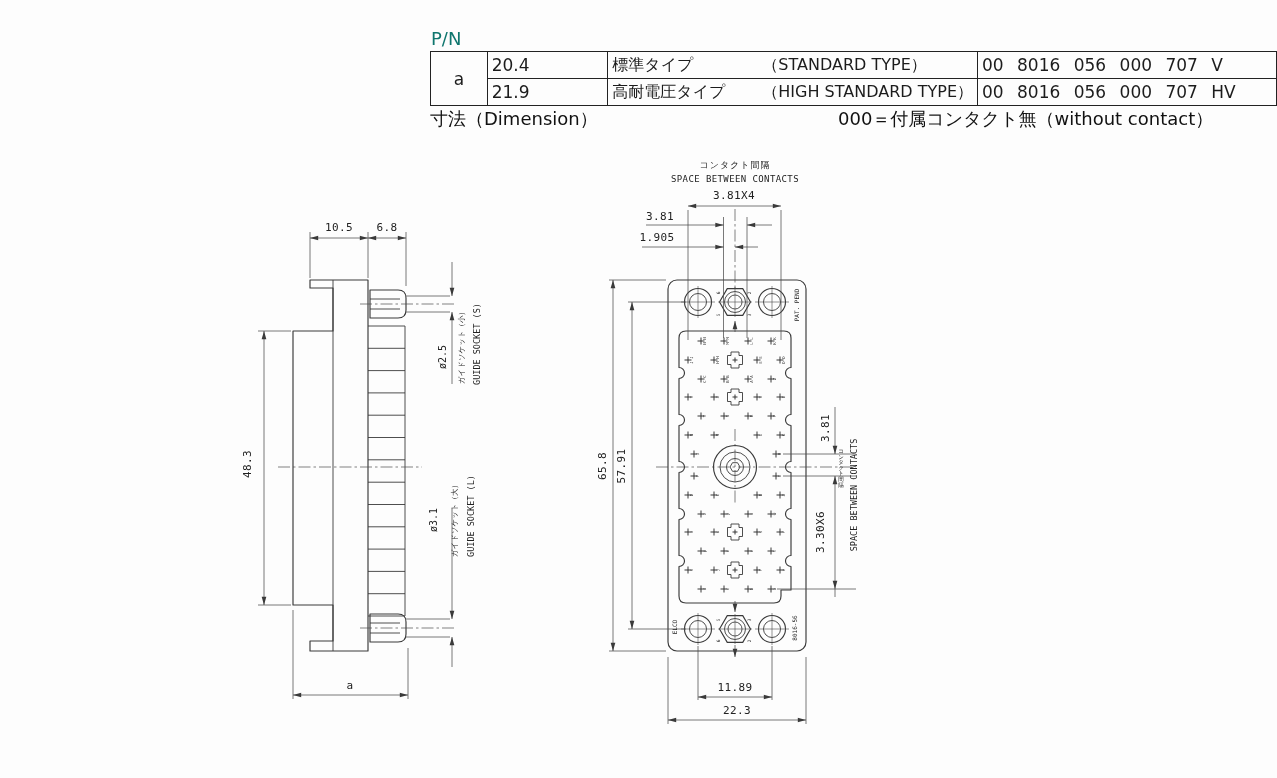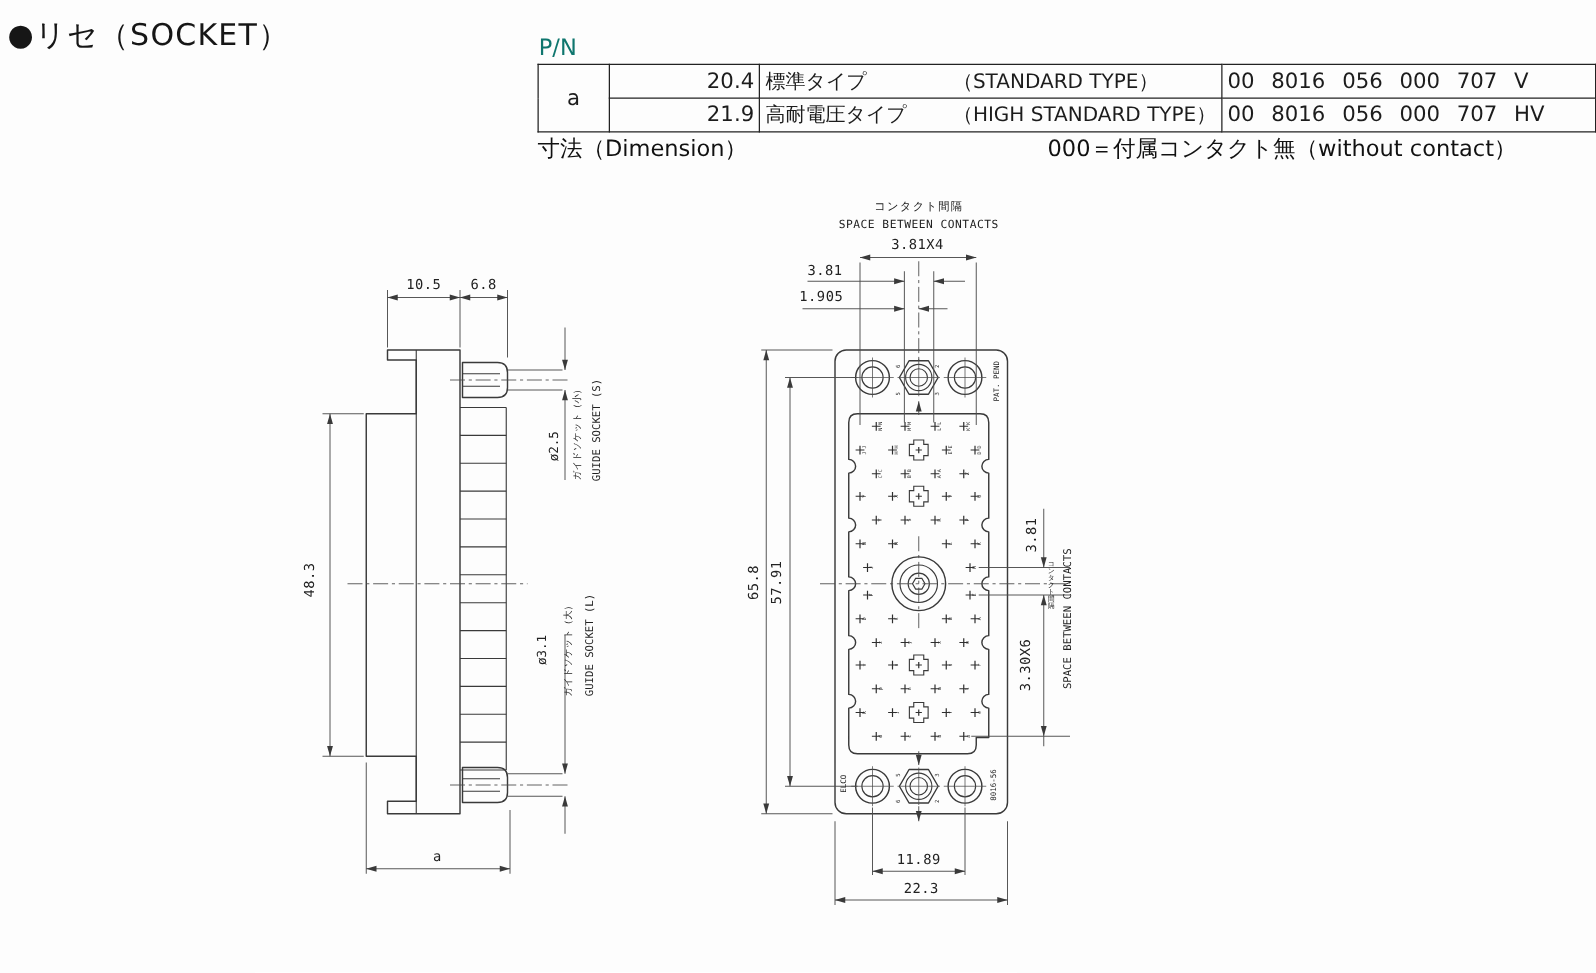--- a/index.html
+++ b/index.html
@@ -42,7 +42,6 @@
 
 <div class="page">
 
-  <div class="title">●リセ（SOCKET）</div>
   <div class="pn-label">P/N</div>
 
   <table class="pn">

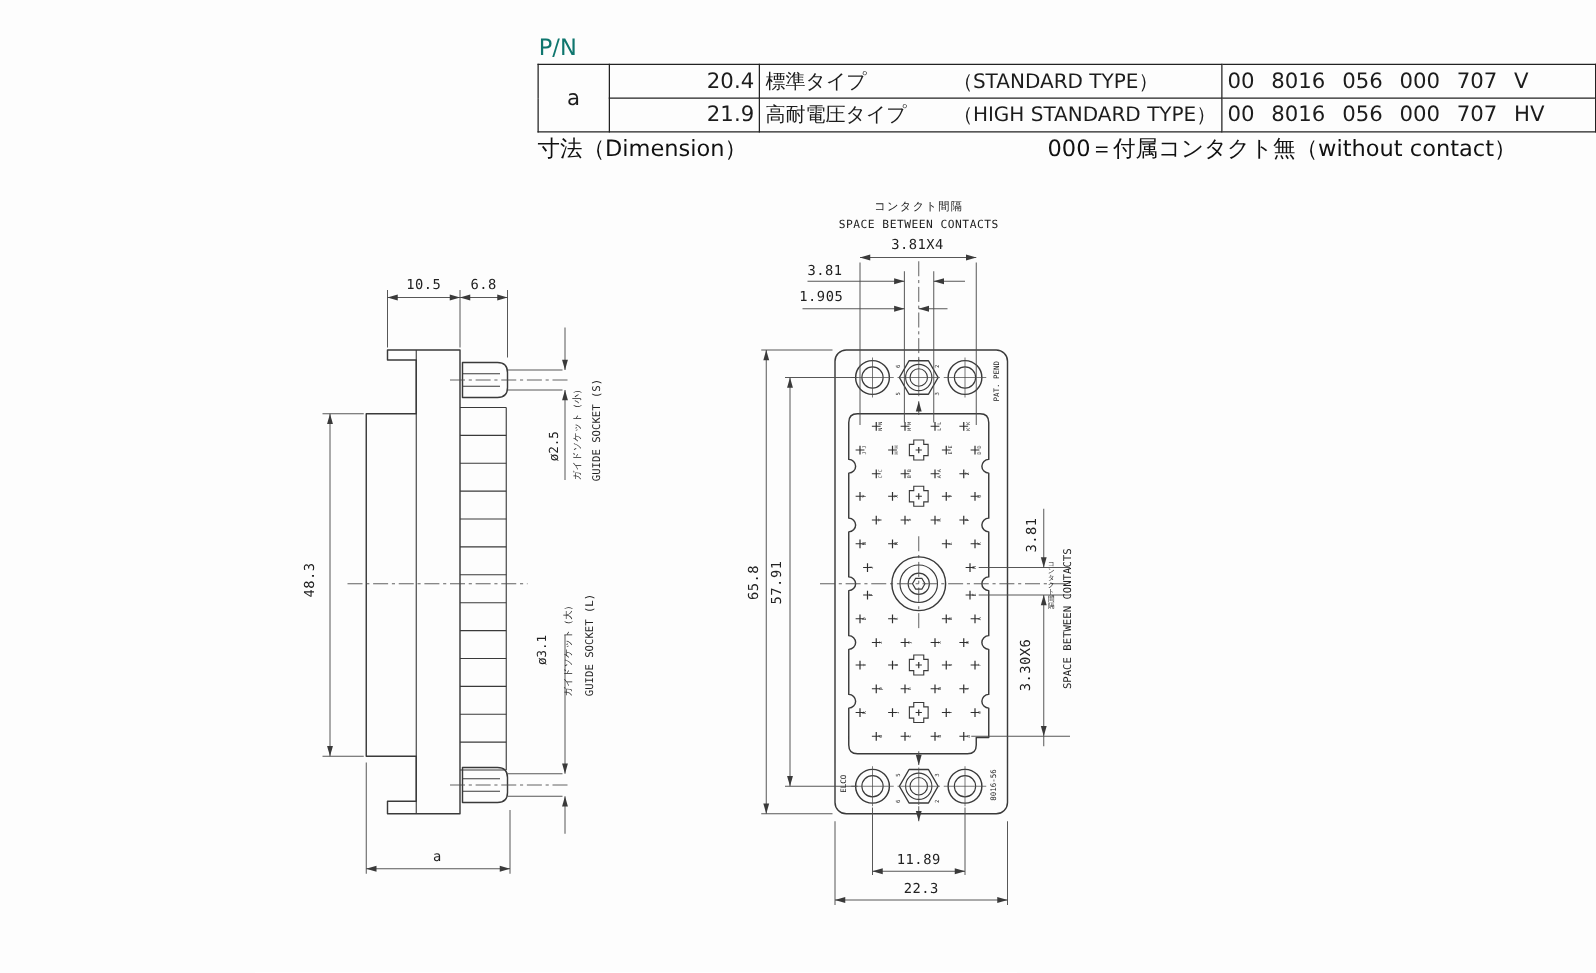--- a/index.html
+++ b/index.html
@@ -10,7 +10,7 @@
   table.pn{position:absolute;left:430px;top:51px;border-collapse:collapse;table-layout:fixed;}
   table.pn td{border:1.4px solid #222;height:26px;font-size:17px;padding:0 4px;white-space:nowrap;overflow:hidden;}
   td.c-a{width:58px;text-align:center;vertical-align:middle;}
-  td.c-dim{width:132px;text-align:right;}
+  td.c-dim{width:132px;text-align:left;}
   td.c-type{width:340px;}
   td.c-type .jp{display:inline-block;width:150px;font-size:16px;}
   td.c-type .en{font-size:16px;margin-top:40px;}

